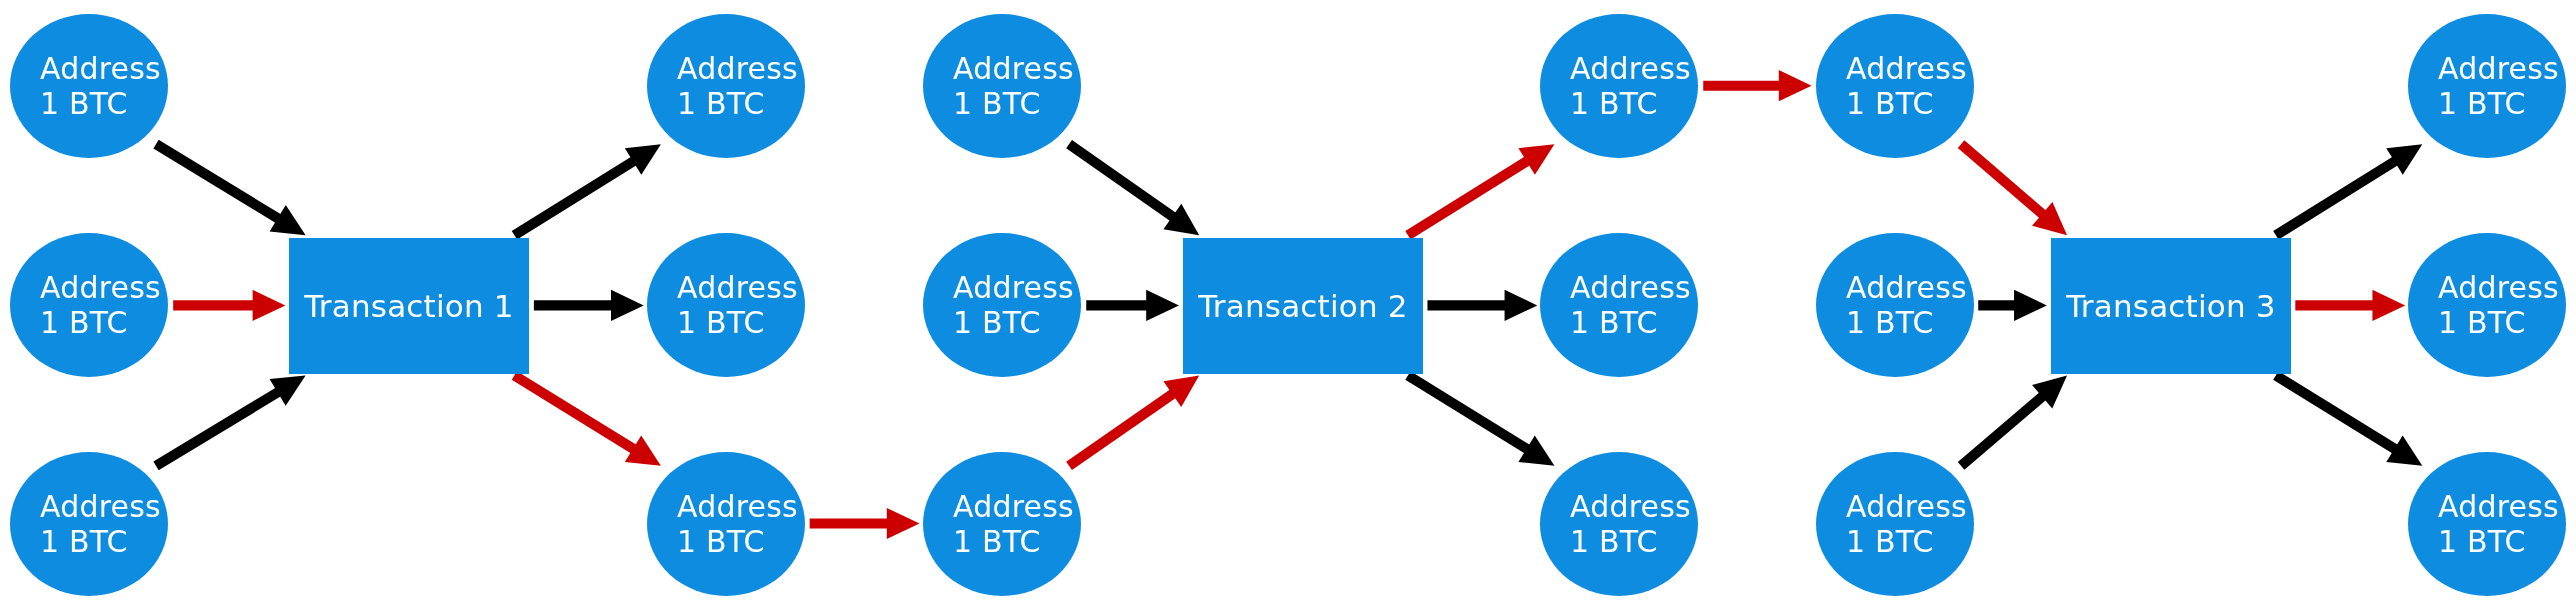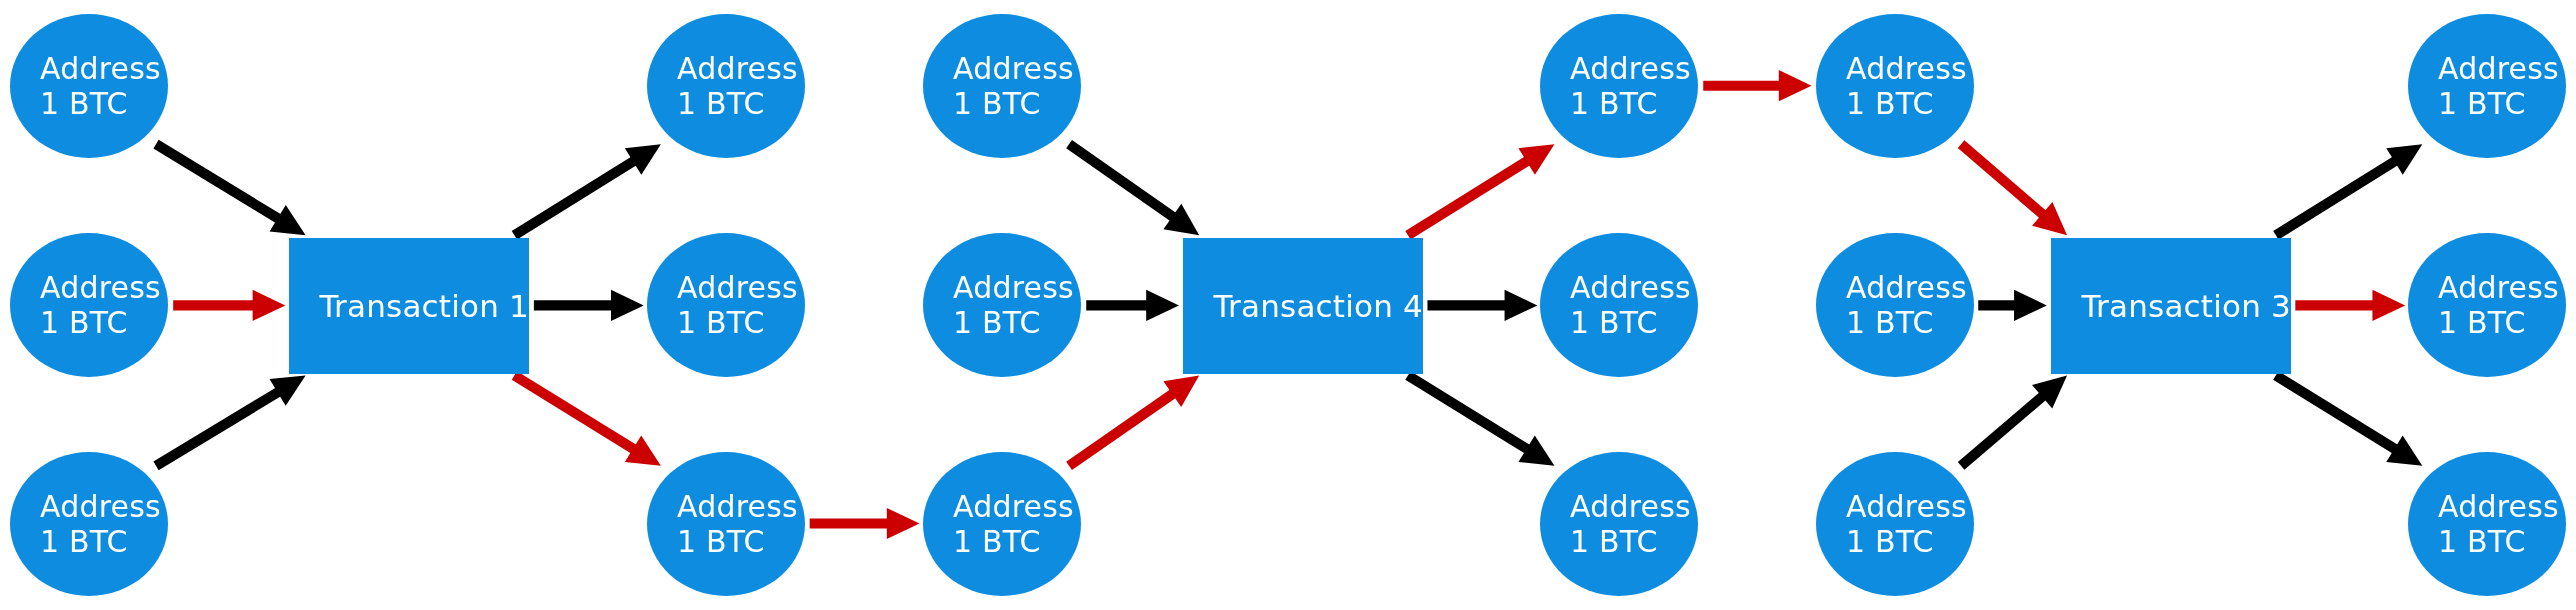--- a/index.html
+++ b/index.html
@@ -38,7 +38,7 @@
     align-items: flex-start;
   }
   .node.tx {
-    align-items: flex-end;
+    align-items: center;
     justify-content: center;
   }
   .node-line {

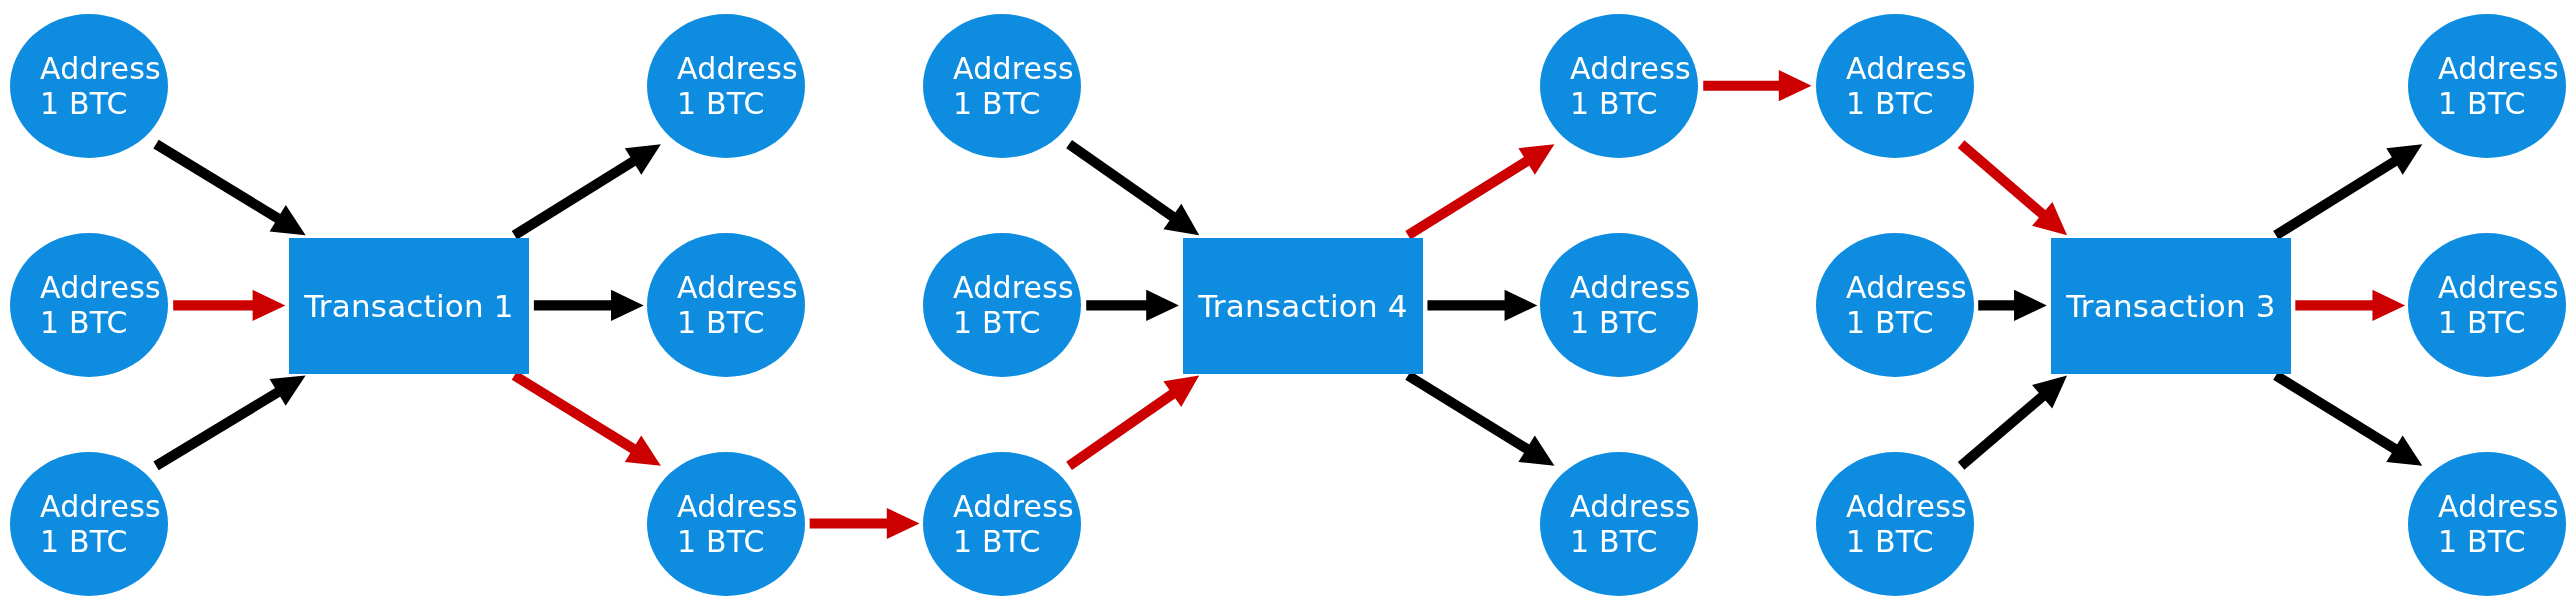--- a/index.html
+++ b/index.html
@@ -182,7 +182,7 @@
         <div class="node-line">1 BTC</div>
       </div>
       <div class="node tx" style="left: 1183px; top: 238px; width: 240px; height: 136px; background: rgb(13, 140, 224); color: rgb(255, 255, 255);">
-        <div class="node-line">Transaction 4</div>
+        <div class="node-line">Transaction 2</div>
       </div>
       <div class="node address" style="left: 1540px; top: 14px; width: 158px; height: 144px; background: rgb(13, 140, 224); color: rgb(255, 255, 255);">
         <div class="node-line">Address I</div>

